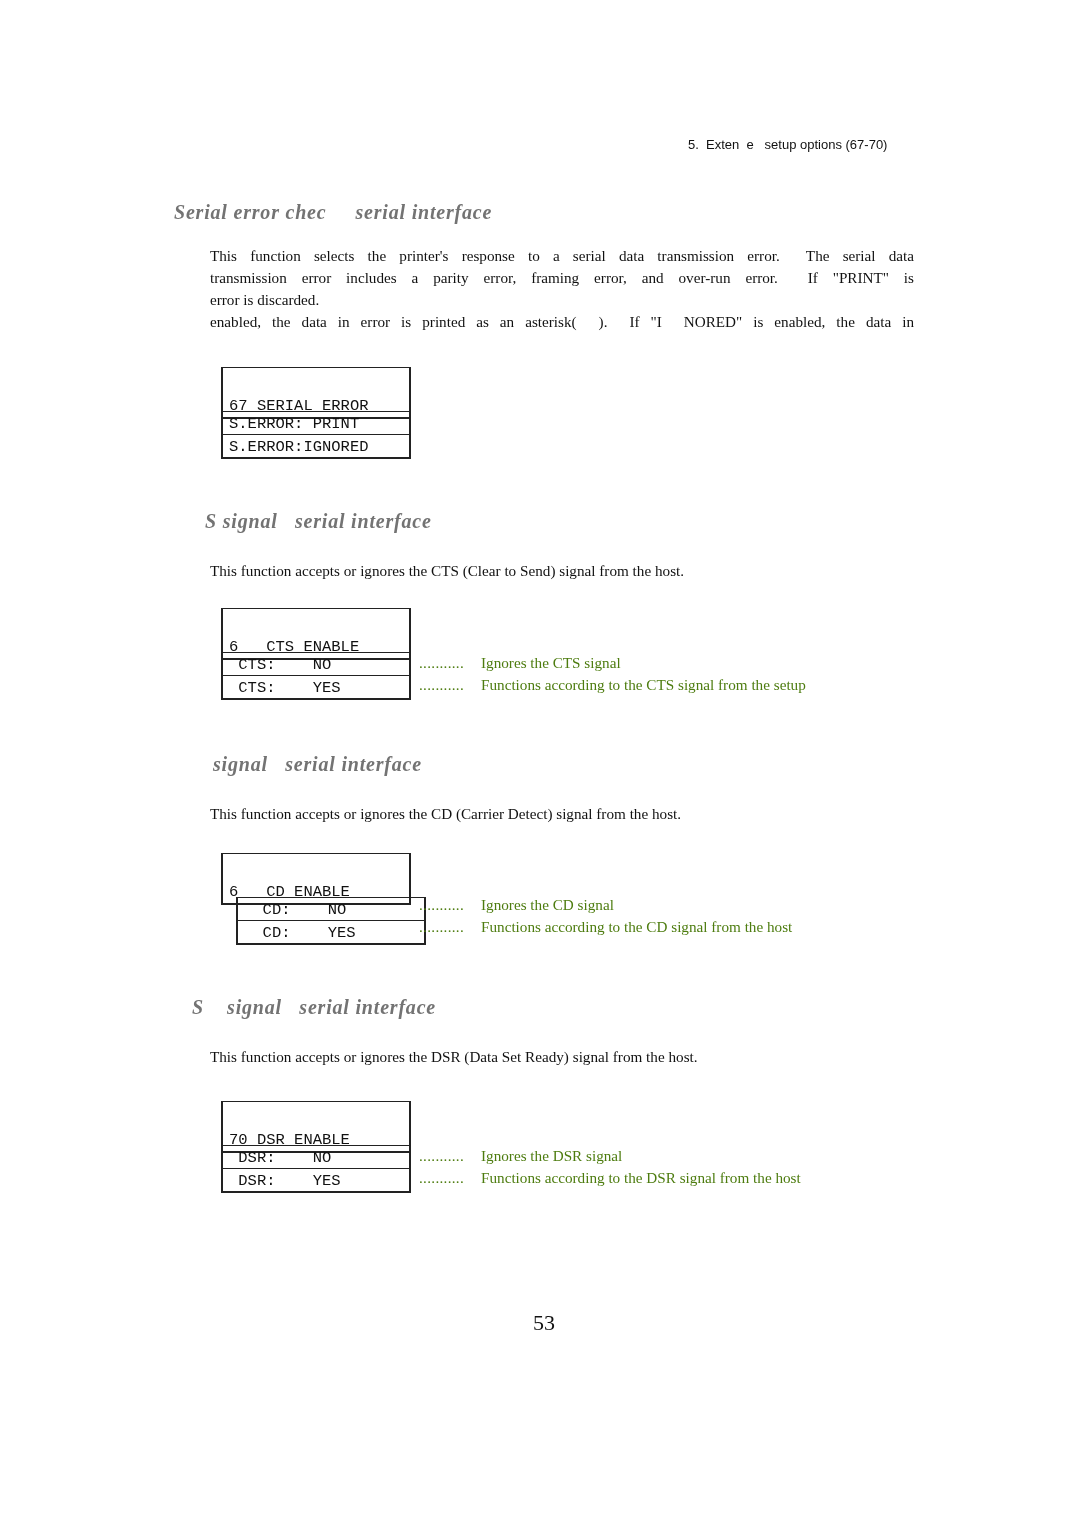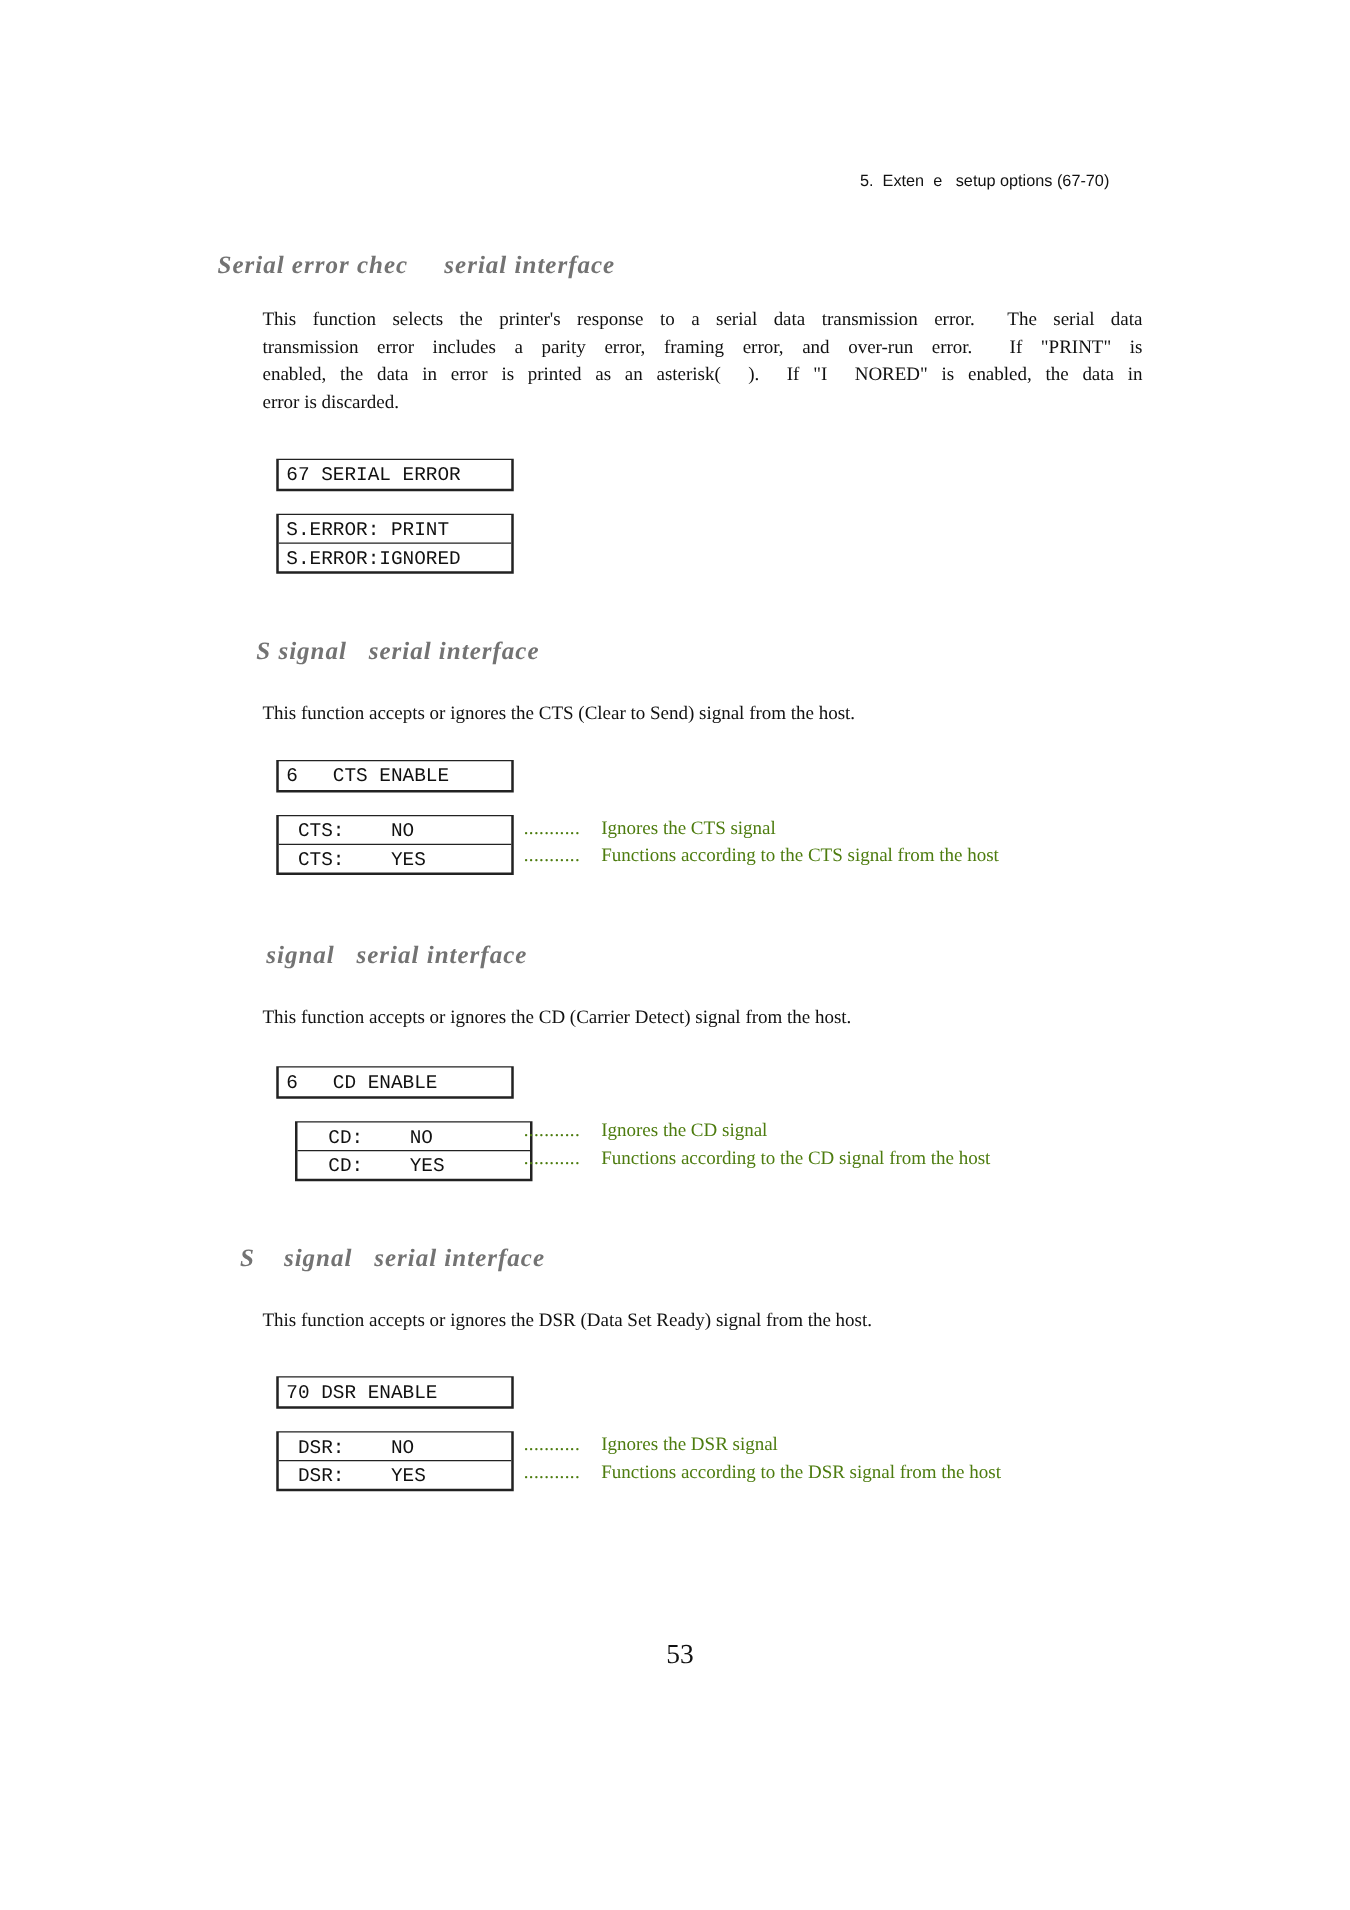--- a/index.html
+++ b/index.html
@@ -27,8 +27,8 @@
 <div class="abs para" style="left:210px; top:245px; width:704px;">
   <span class="line">This function selects the printer's response to a serial data transmission error.  The serial data</span>
   <span class="line">transmission error includes a parity error, framing error, and over-run error.  If "PRINT" is</span>
+  <span class="line last">error is discarded.</span>
   <span class="line">enabled, the data in error is printed as an asterisk(  ).  If "I  NORED" is enabled, the data in</span>
-  <span class="line last">error is discarded.</span>
 </div>
 <div class="abs lcd single" style="left:221px; top:367px;">
   <div class="row">67 SERIAL ERROR</div>

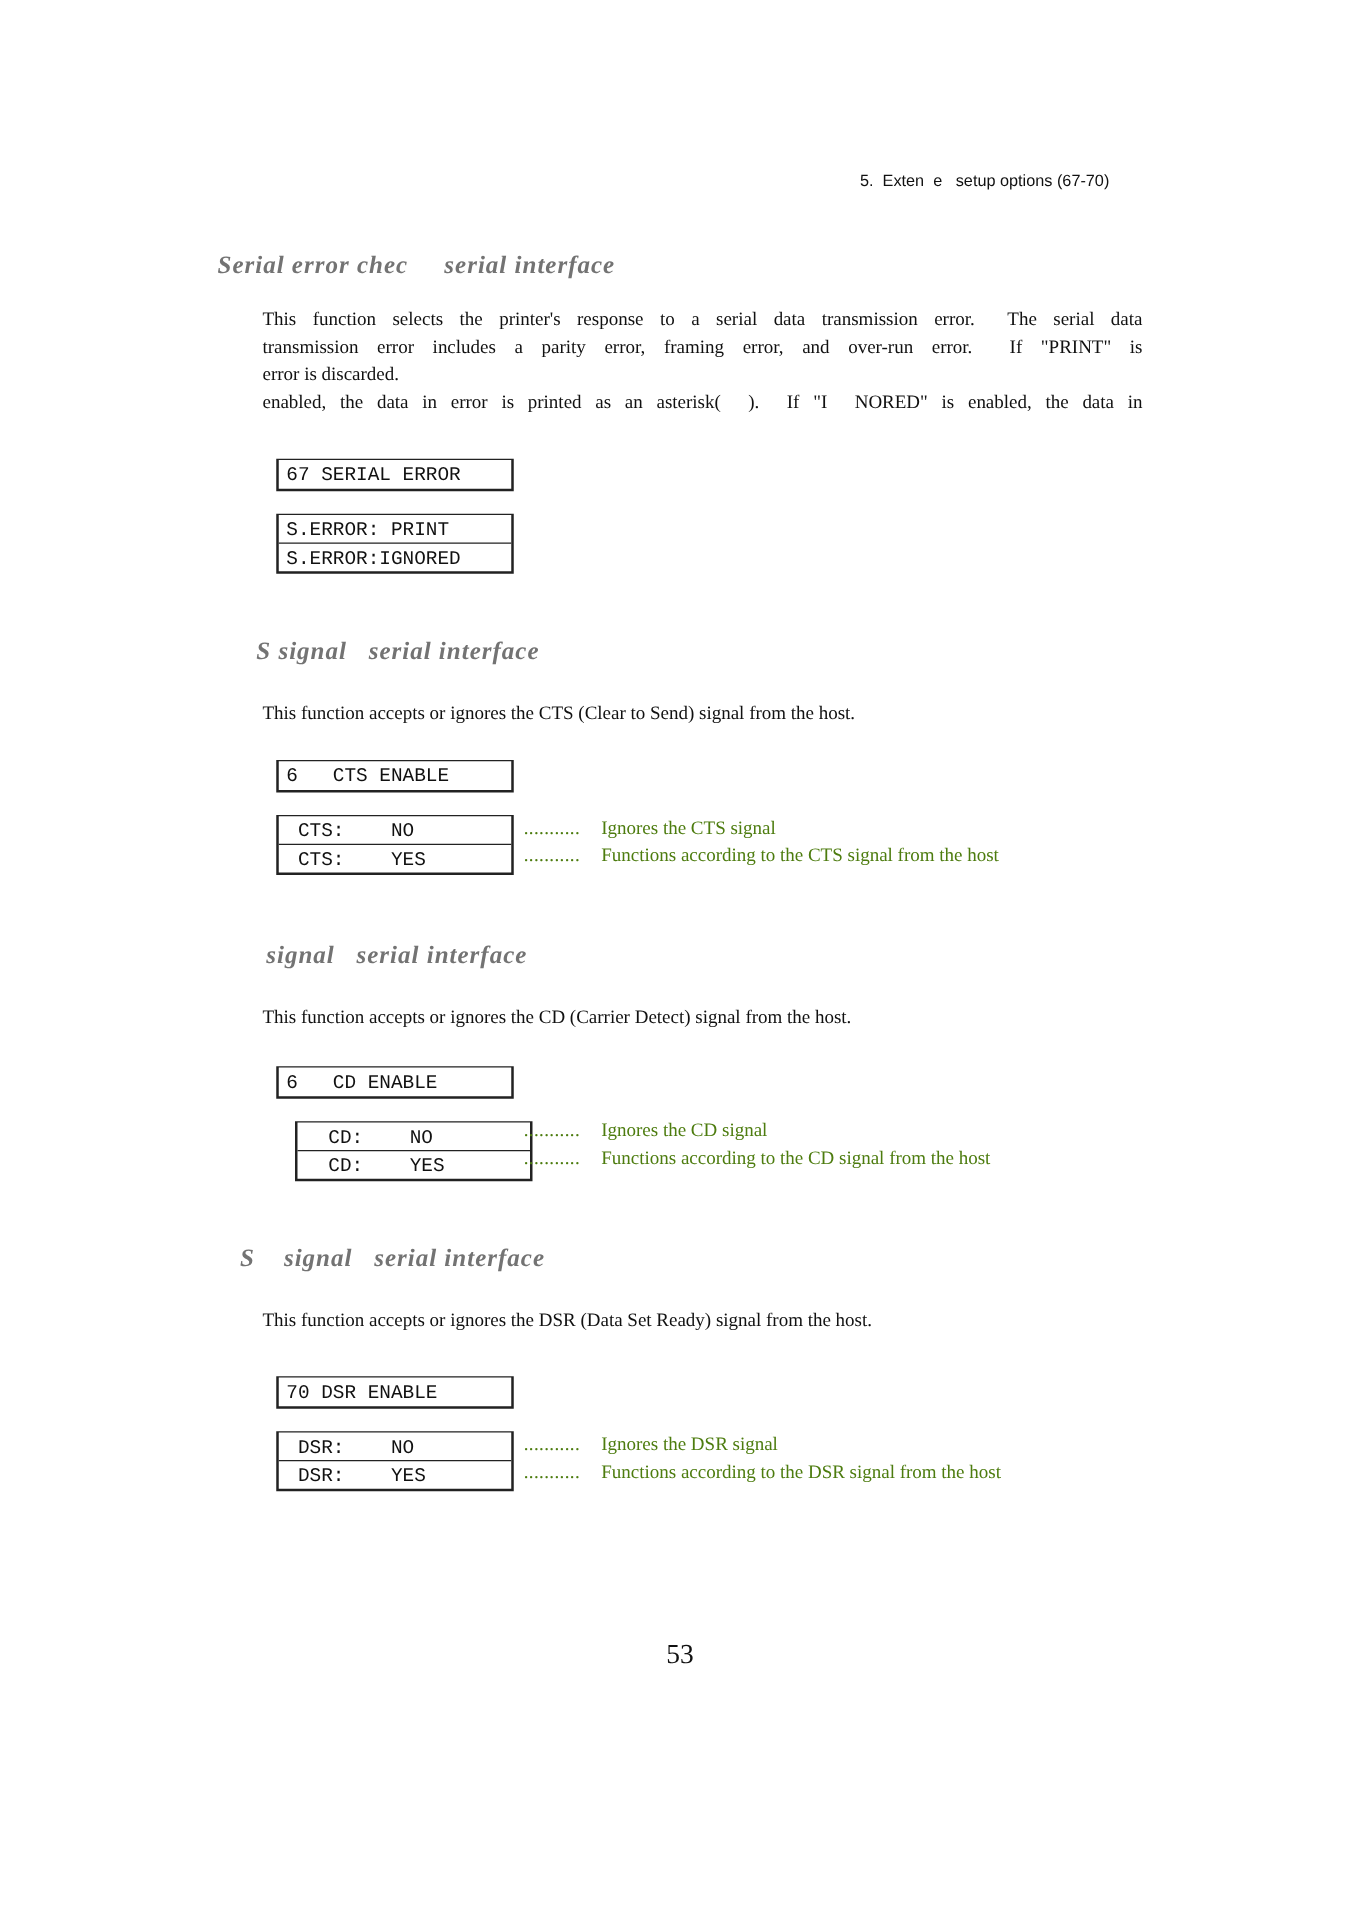--- a/index.html
+++ b/index.html
@@ -13,7 +13,7 @@
   .lcd { border-top: 1px solid #222; border-left: 2px solid #222; border-right: 2px solid #222; border-bottom: 2px solid #222; font-family: "Liberation Mono", monospace; font-size: 15.5px; color: #111; box-sizing: border-box; width: 190px; }
   .lcd .row { height: 22px; line-height: 24px; padding-left: 6px; white-space: pre; overflow: hidden; }
   .lcd .row + .row { border-top: 1px solid #222; }
-  .lcd.single .row { height: 23px; }
+  .lcd.single .row { height: 23px; margin-top: 26px; }
   .desc { font-family: "Liberation Serif", serif; font-size: 15.2px; color: #4d7c0f; white-space: pre; line-height: 22px; }
   .desc .dots { display: inline-block; width: 62px; letter-spacing: 0.3px; }
   .page-number { left: 0; width: 1088px; top: 1310px; text-align: center; font-family: "Liberation Serif", serif; font-size: 22px; color: #111; }

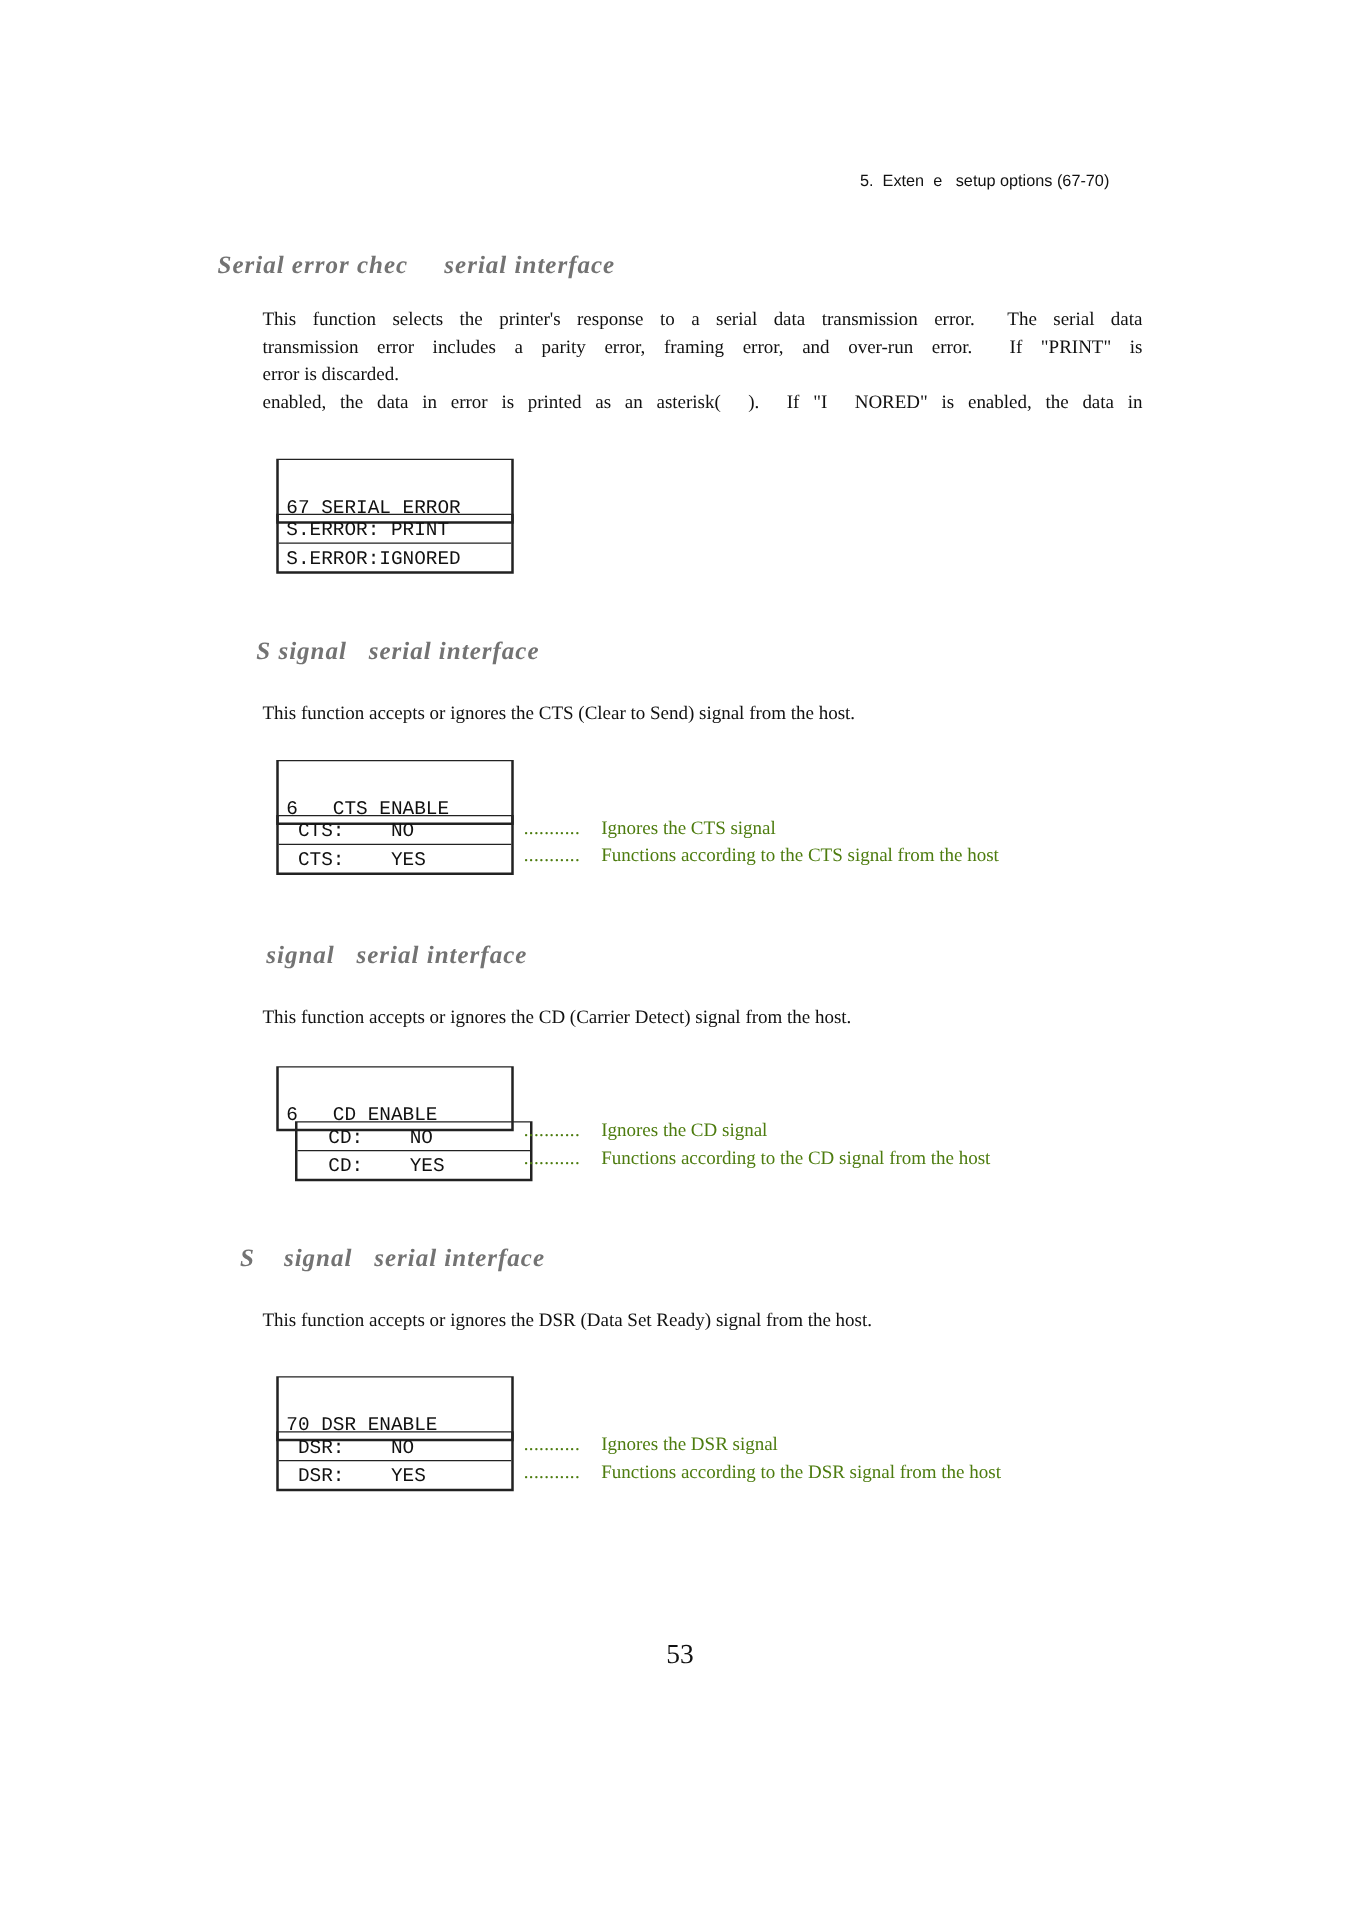--- a/index.html
+++ b/index.html
@@ -50,7 +50,7 @@
   <div class="row"> CTS:    YES</div>
 </div>
 <div class="abs desc" style="left:419px; top:652px;"><span class="dots">...........</span><span>Ignores the CTS signal</span></div>
-<div class="abs desc" style="left:419px; top:674px;"><span class="dots">...........</span><span>Functions according to the CTS signal from the host</span></div>
+<div class="abs desc" style="left:419px; top:674px;"><span class="dots">...........</span><span>Functions according to the CTS signal from the setup</span></div>
 
 <div class="abs heading" style="left:213px; top:753px;">signal   serial interface</div>
 <div class="abs para" style="left:210px; top:803px; width:704px;">

